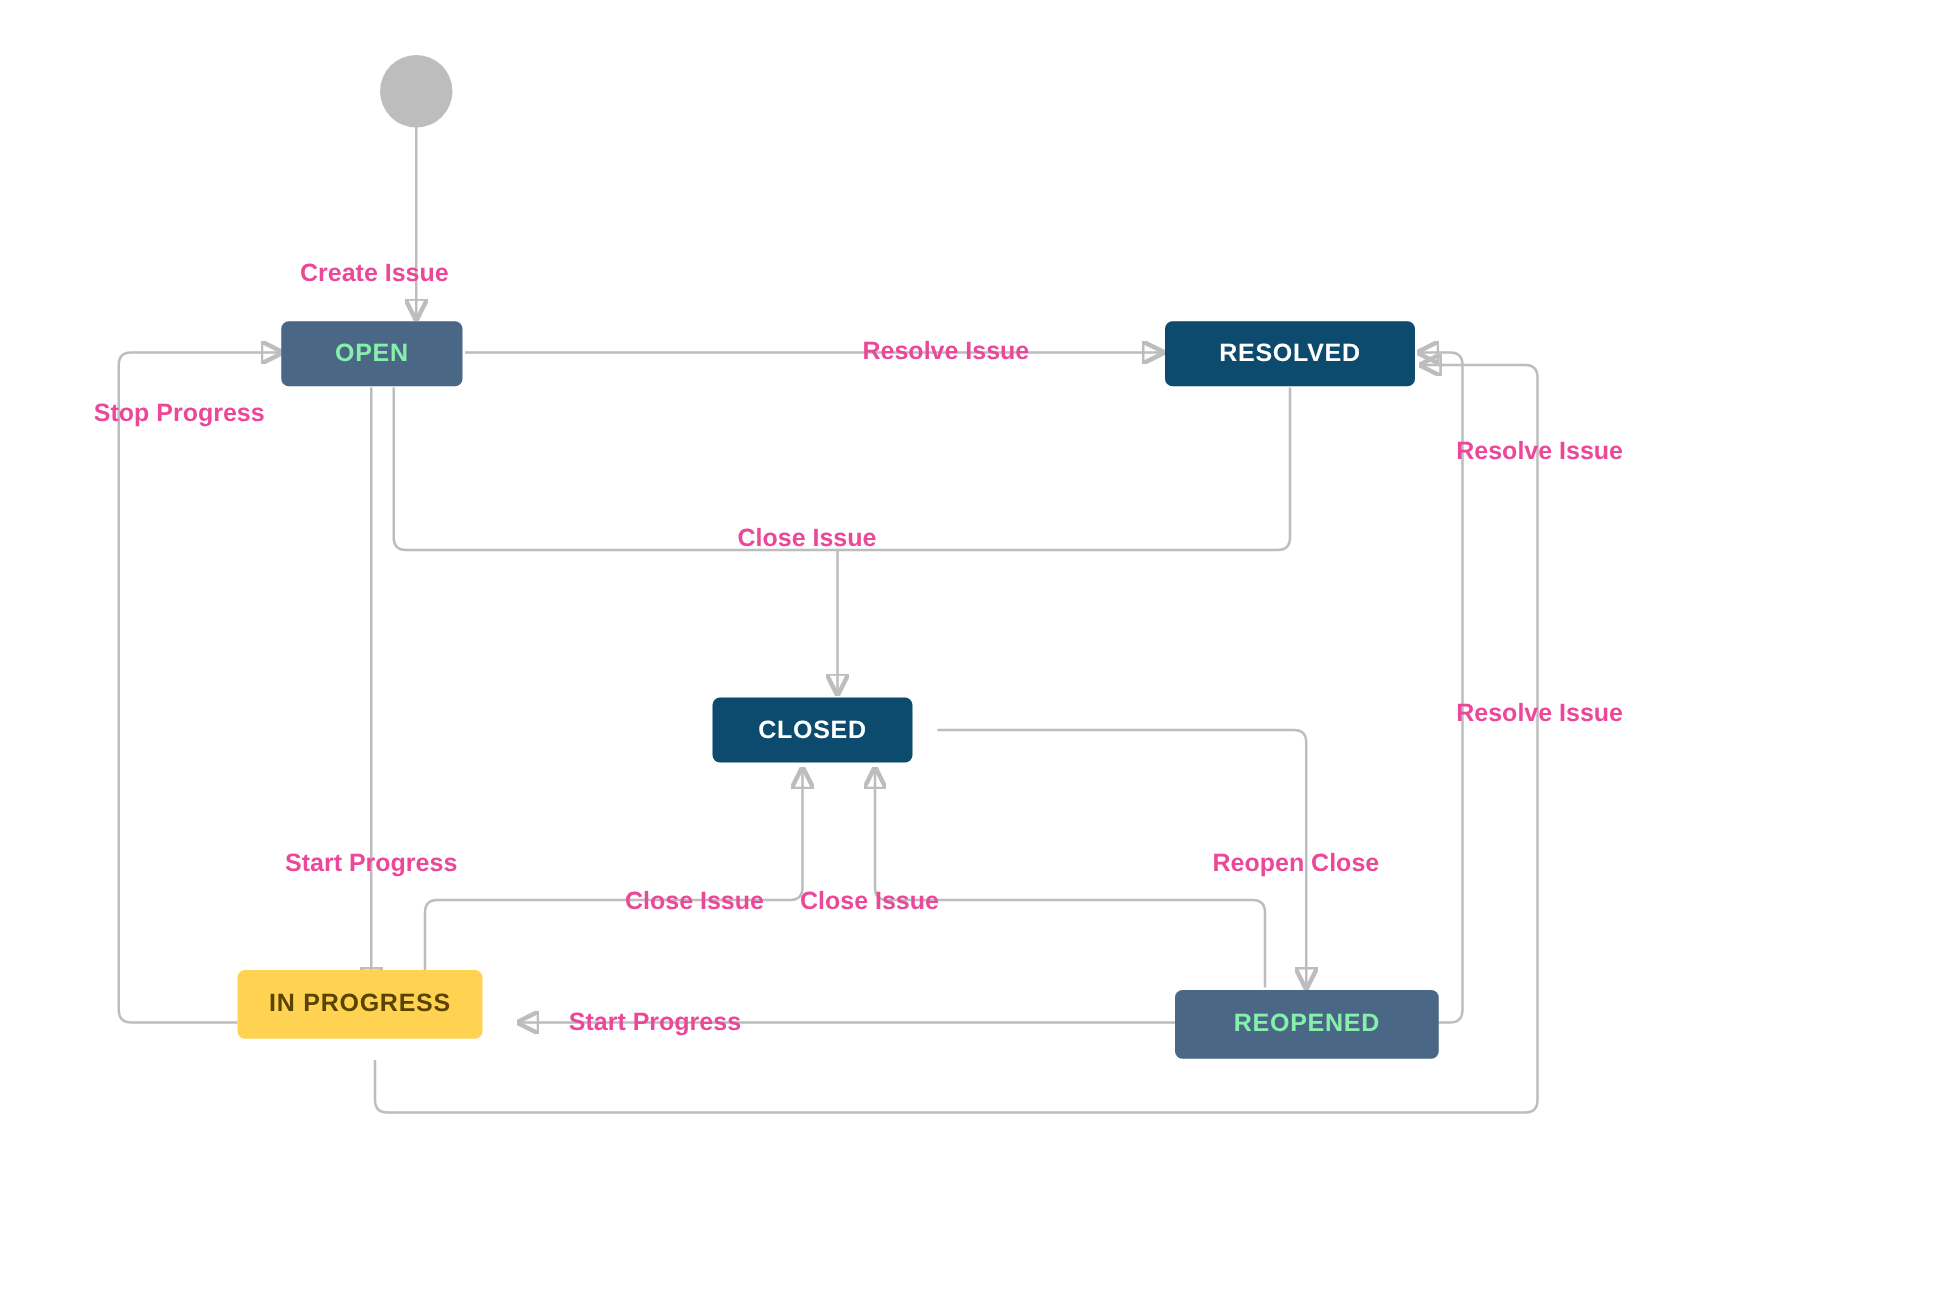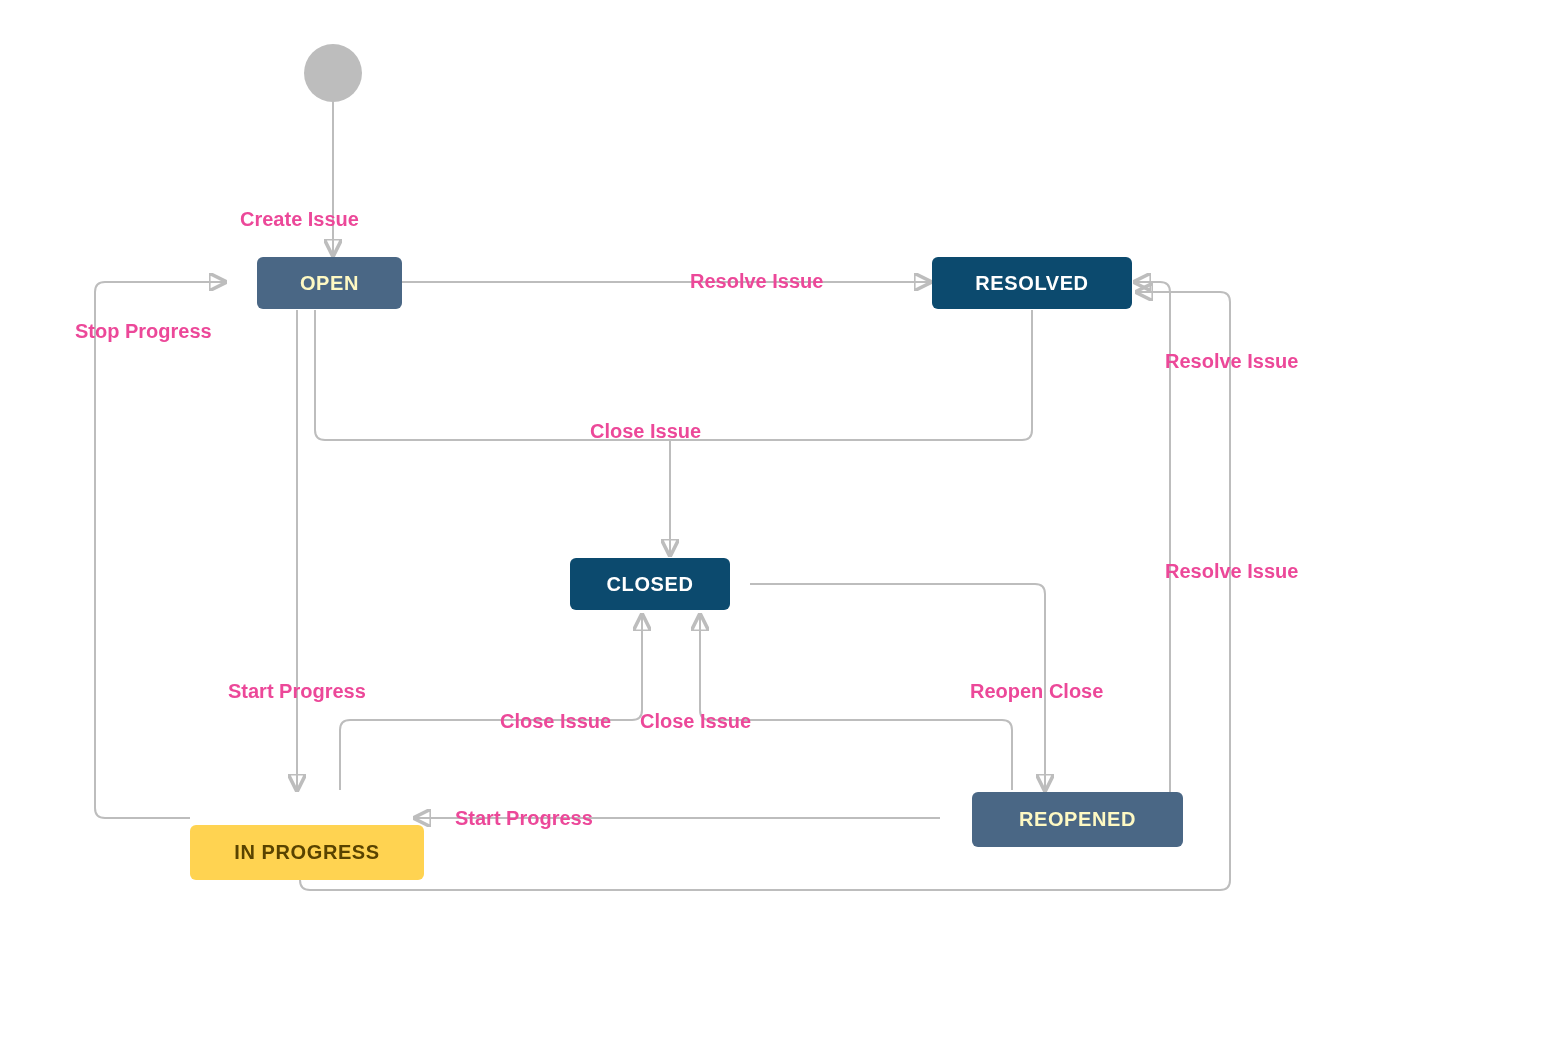--- a/index.html
+++ b/index.html
@@ -28,8 +28,7 @@
   }
   .state.blue {
     background: #4a6785;
-    color: #fef9c3;
-    margin-left: 32px;
+    color: #86efac;
   }
   .state.green {
     background: #0c4a6e;

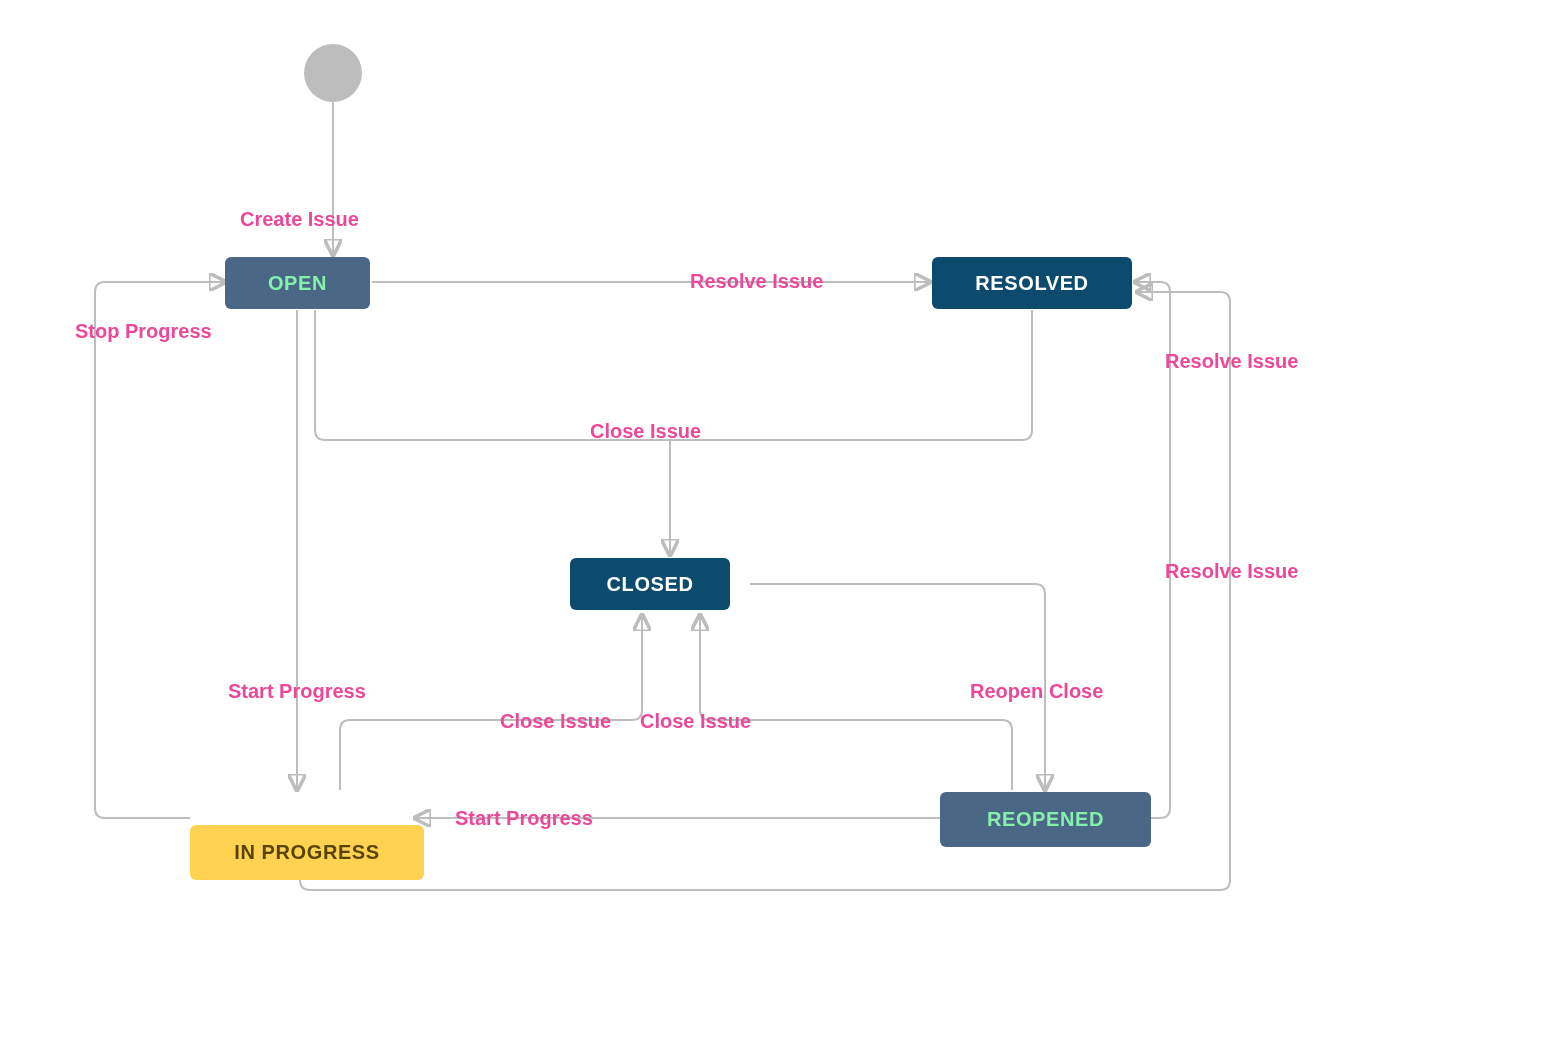--- a/index.html
+++ b/index.html
@@ -114,7 +114,7 @@
     <span>CLOSED</span>
   </div>
 
-  <div class="state yellow" style="left:190px; top:825px; width:234px; height:55px;text-align:right;">
+  <div class="state yellow" style="left:190px; top:776px; width:196px; height:55px;text-align:right;">
     <span>IN PROGRESS</span>
   </div>
 

